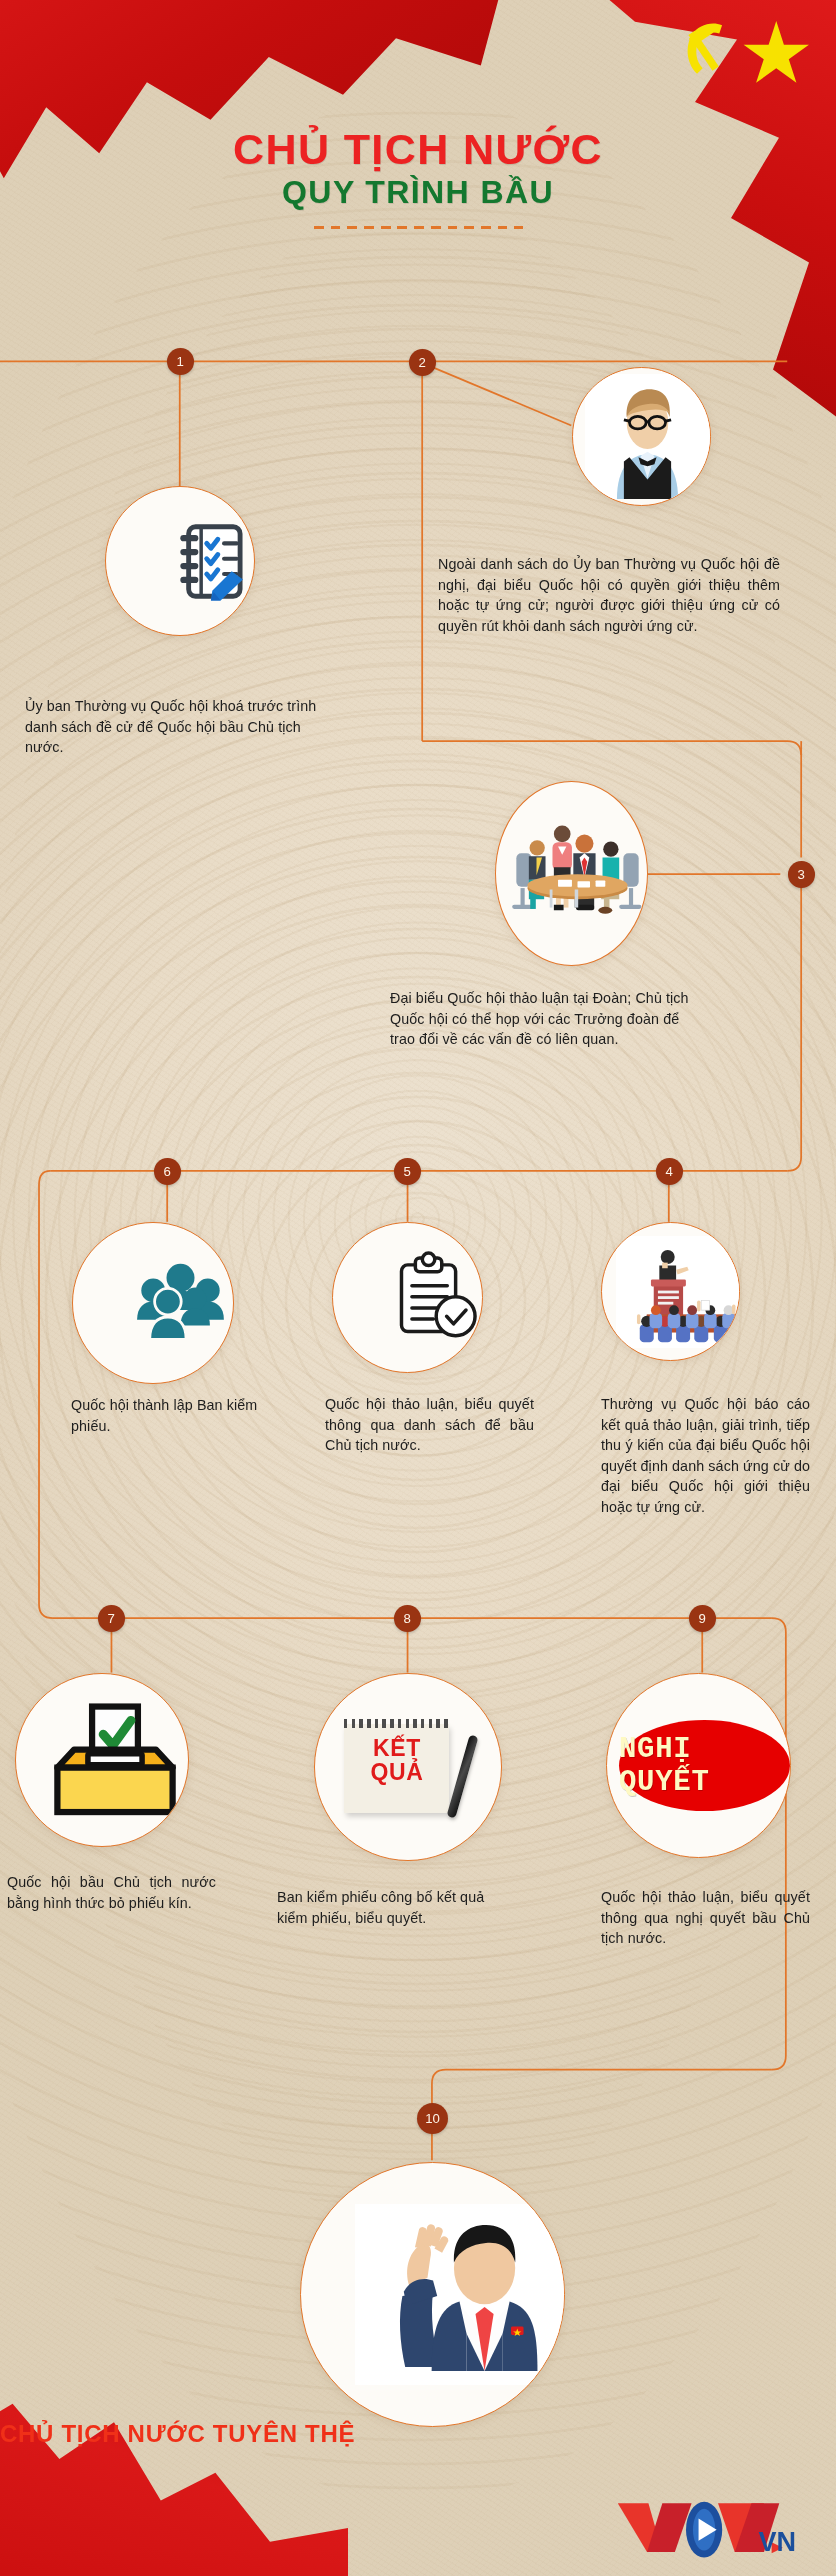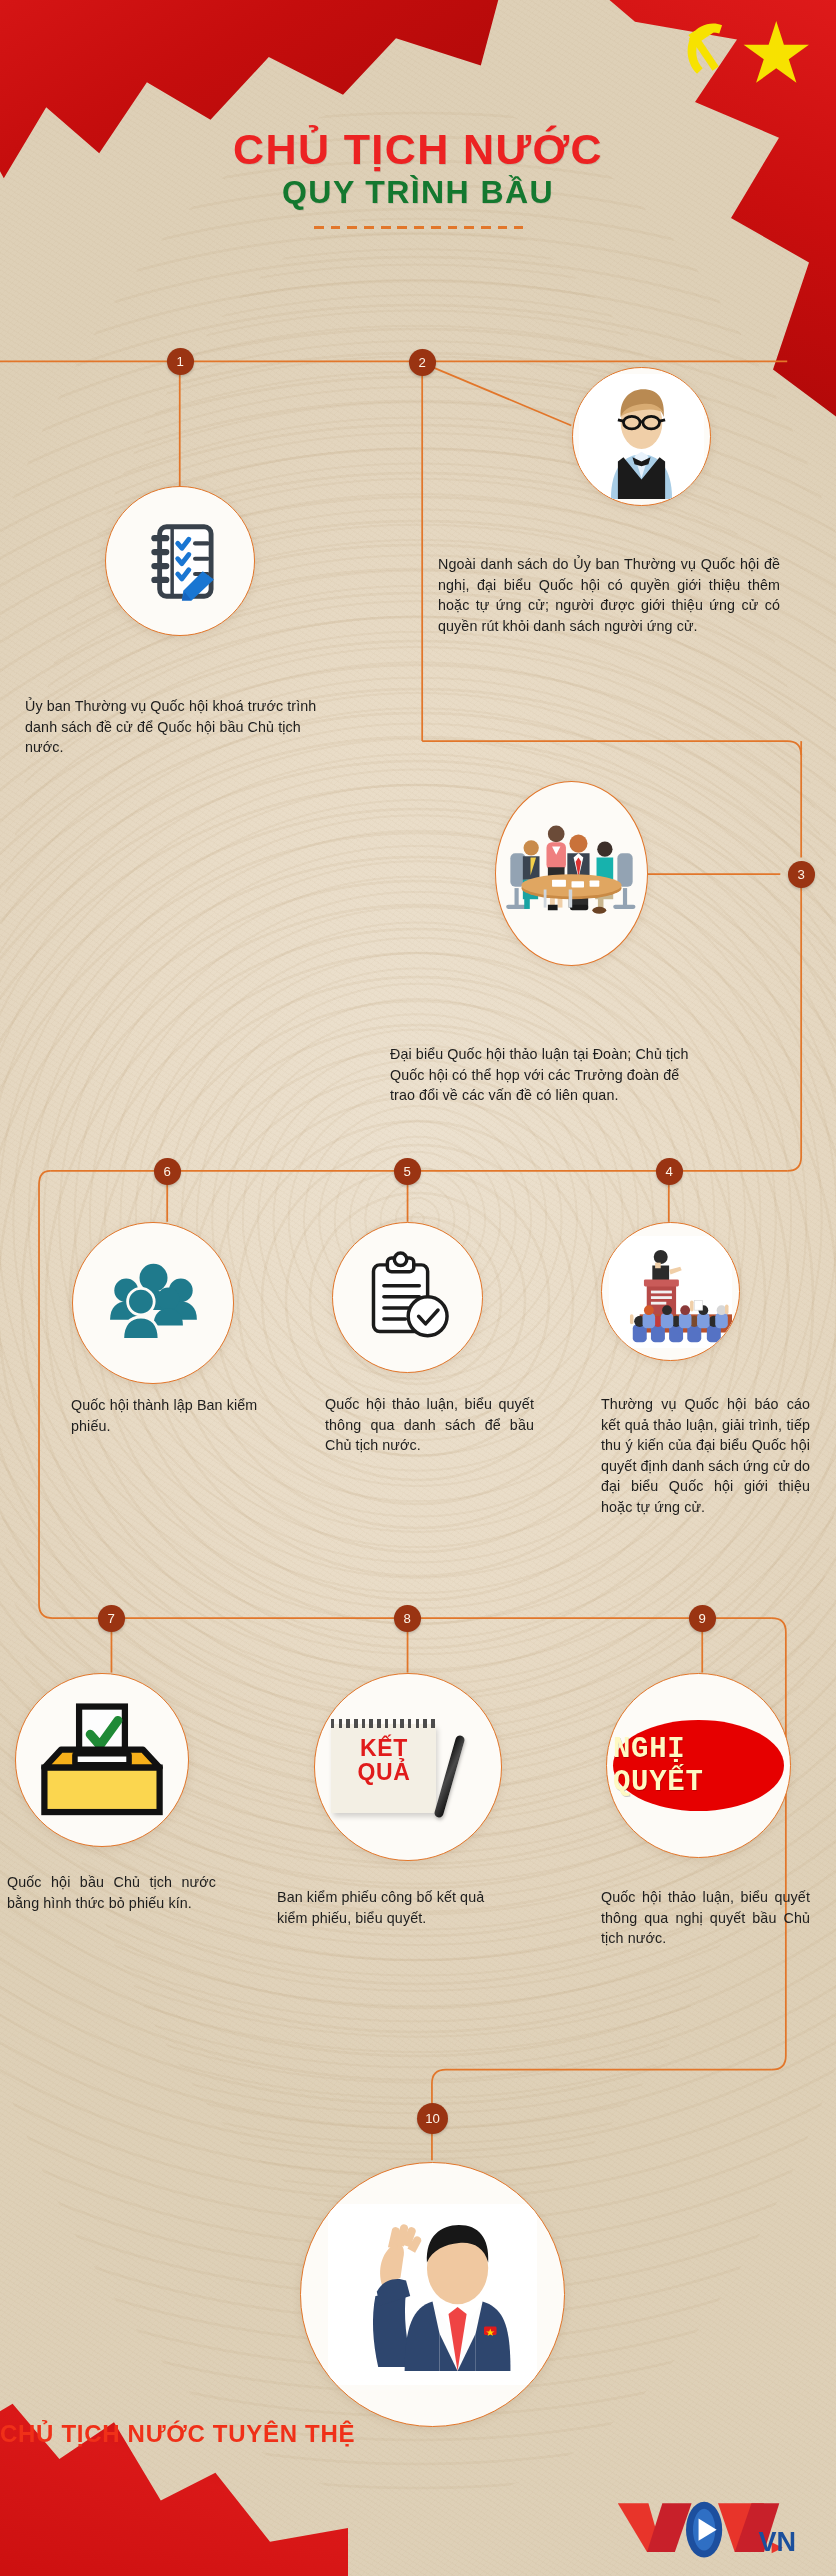--- a/index.html
+++ b/index.html
@@ -338,7 +338,7 @@
     <rect x="60" y="98" width="4" height="26" fill="#cfd6dd"></rect>
   </svg>
 </div>
-<div class="caption" style="left:390px; top:1044px; width:307px;">Đại biểu Quốc hội thảo luận tại Đoàn; Chủ tịch Quốc hội có thể họp với các Trưởng đoàn để trao đổi về các vấn đề có liên quan.</div>
+<div class="caption" style="left:390px; top:988px; width:307px;">Đại biểu Quốc hội thảo luận tại Đoàn; Chủ tịch Quốc hội có thể họp với các Trưởng đoàn để trao đổi về các vấn đề có liên quan.</div>
 
 <div class="node-num" style="left:656px; top:1158px;">4</div>
 <div class="bubble" style="left:601px; top:1222px; width:139px; height:139px;">

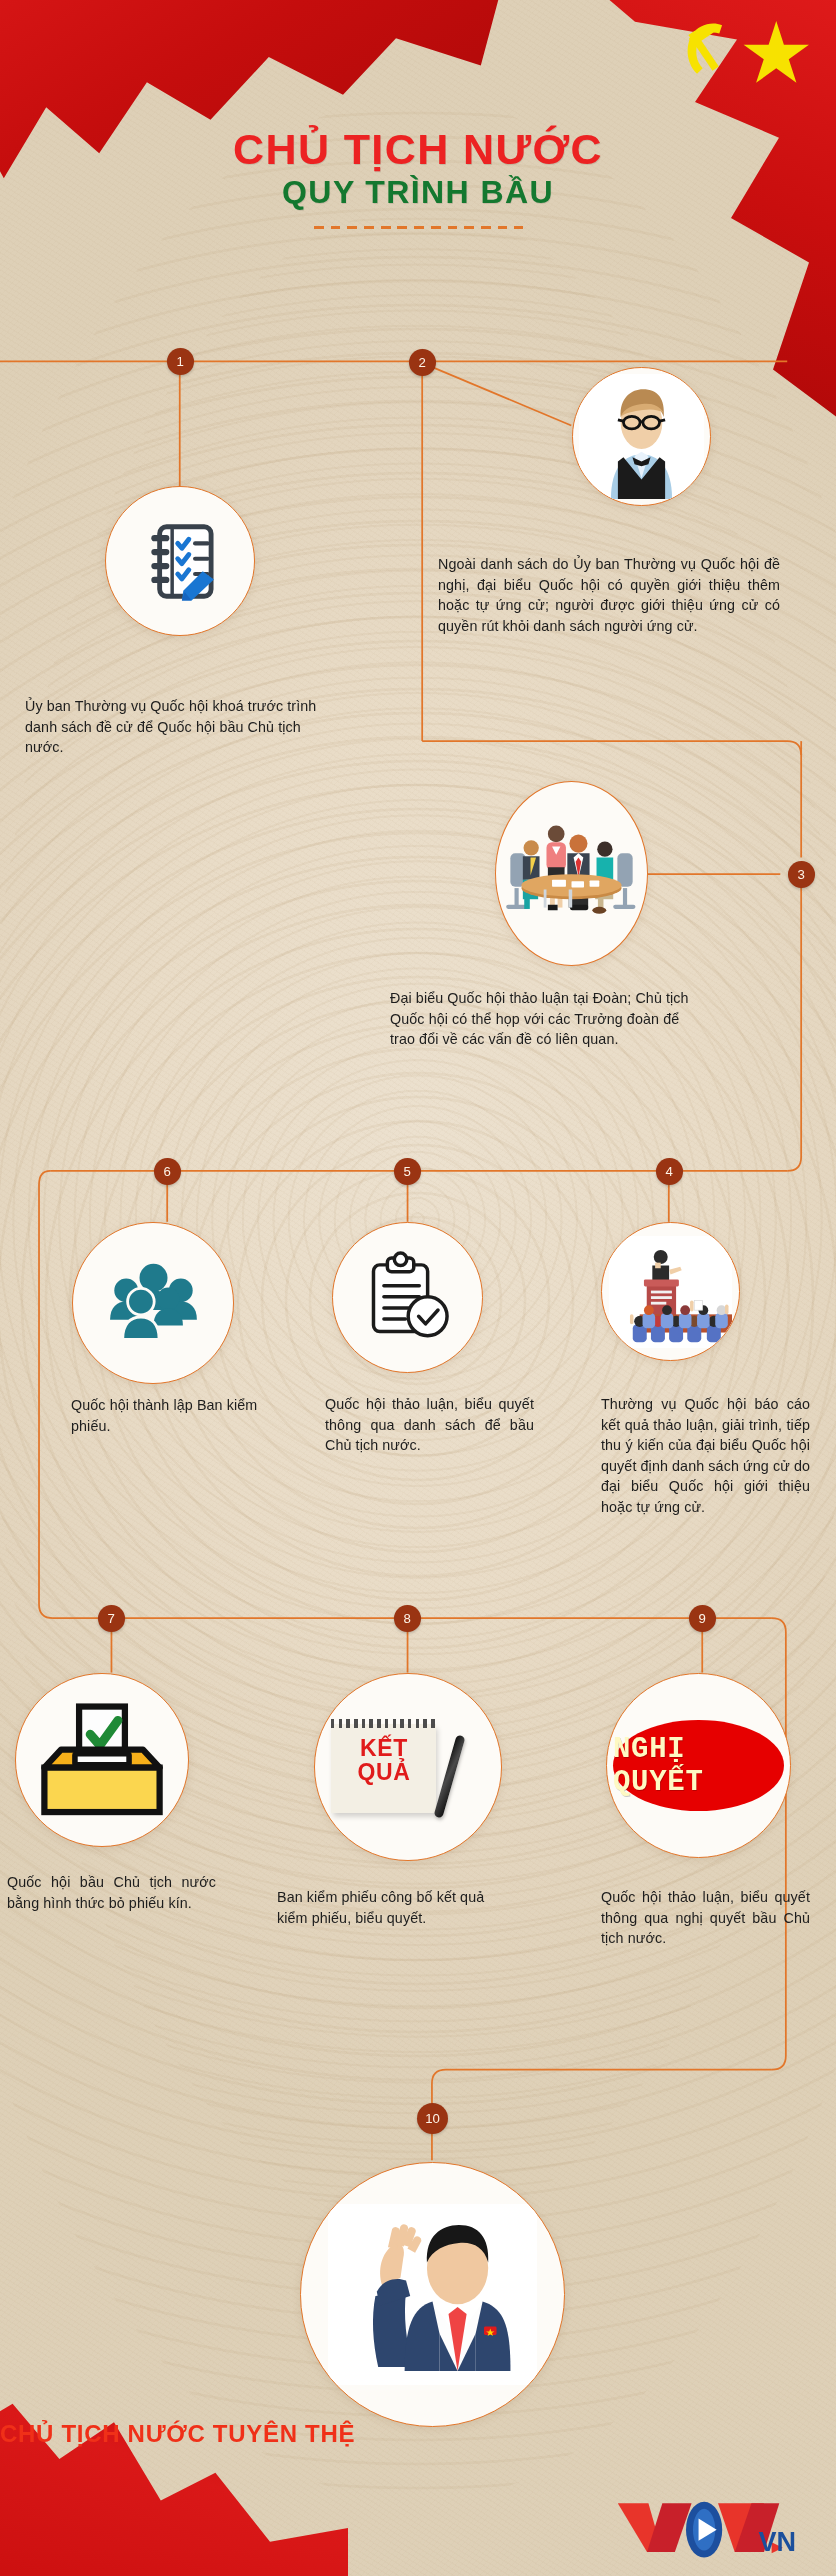--- a/index.html
+++ b/index.html
@@ -129,7 +129,7 @@
     border-radius: 50%;
     background: #fdfbf7;
     border: 1.4px solid #e2762a;
-    display: flex; align-items: center; justify-content: center;
+    display: flex; align-items: center; justify-content: flex-end;
     overflow: hidden;
     z-index: 5;
     box-shadow: 0 2.1px 8.4px rgba(120,80,40,.12);

